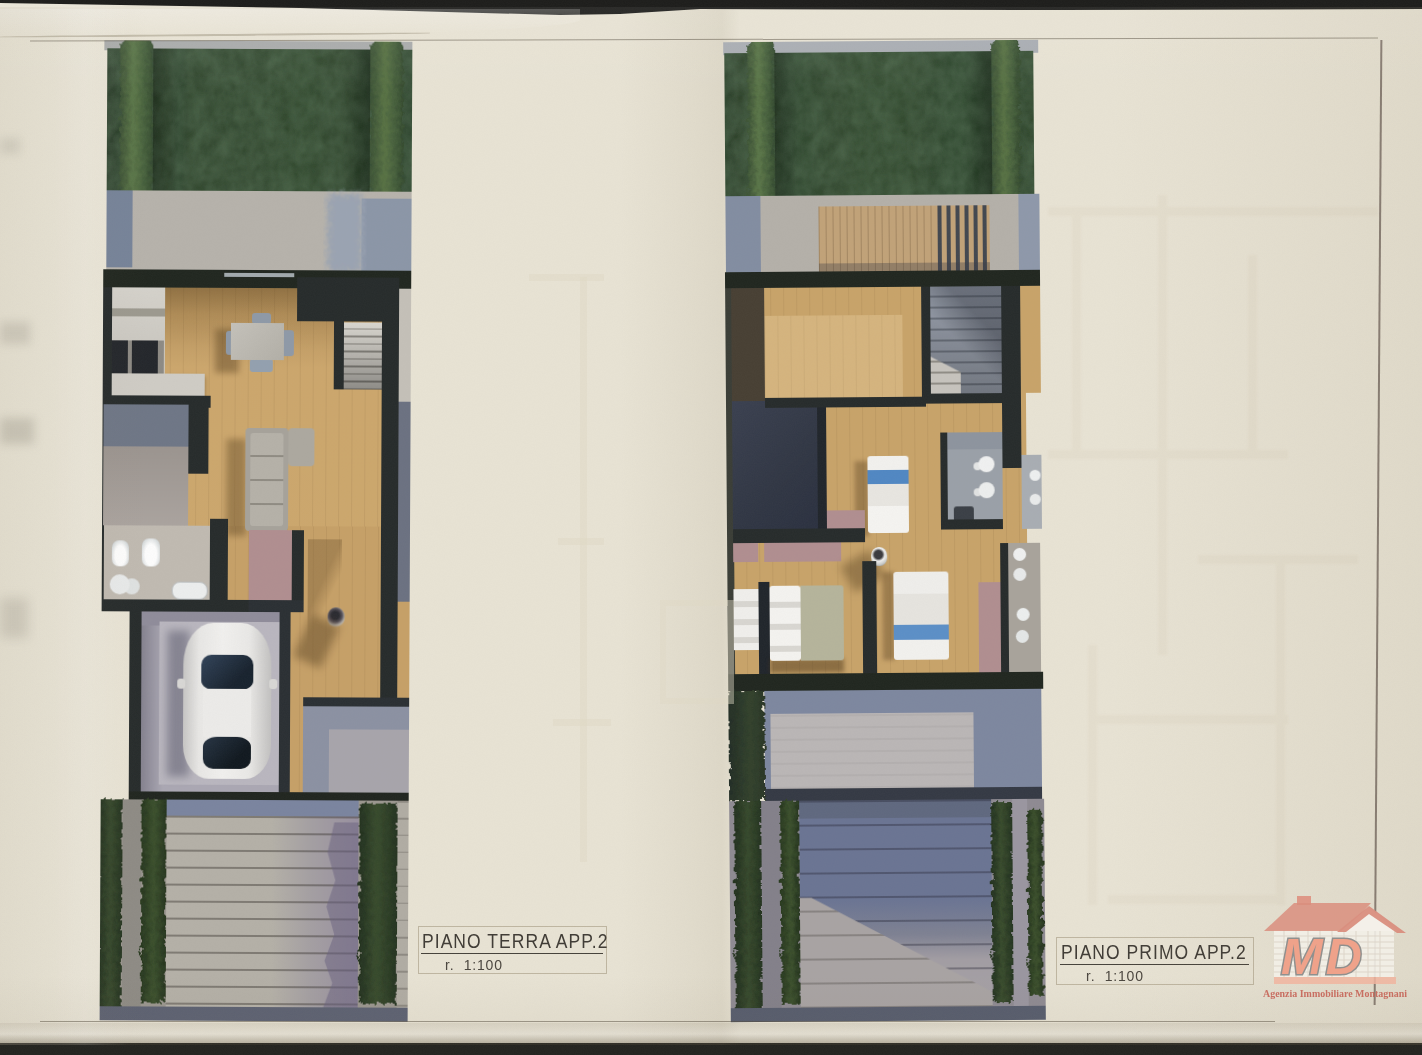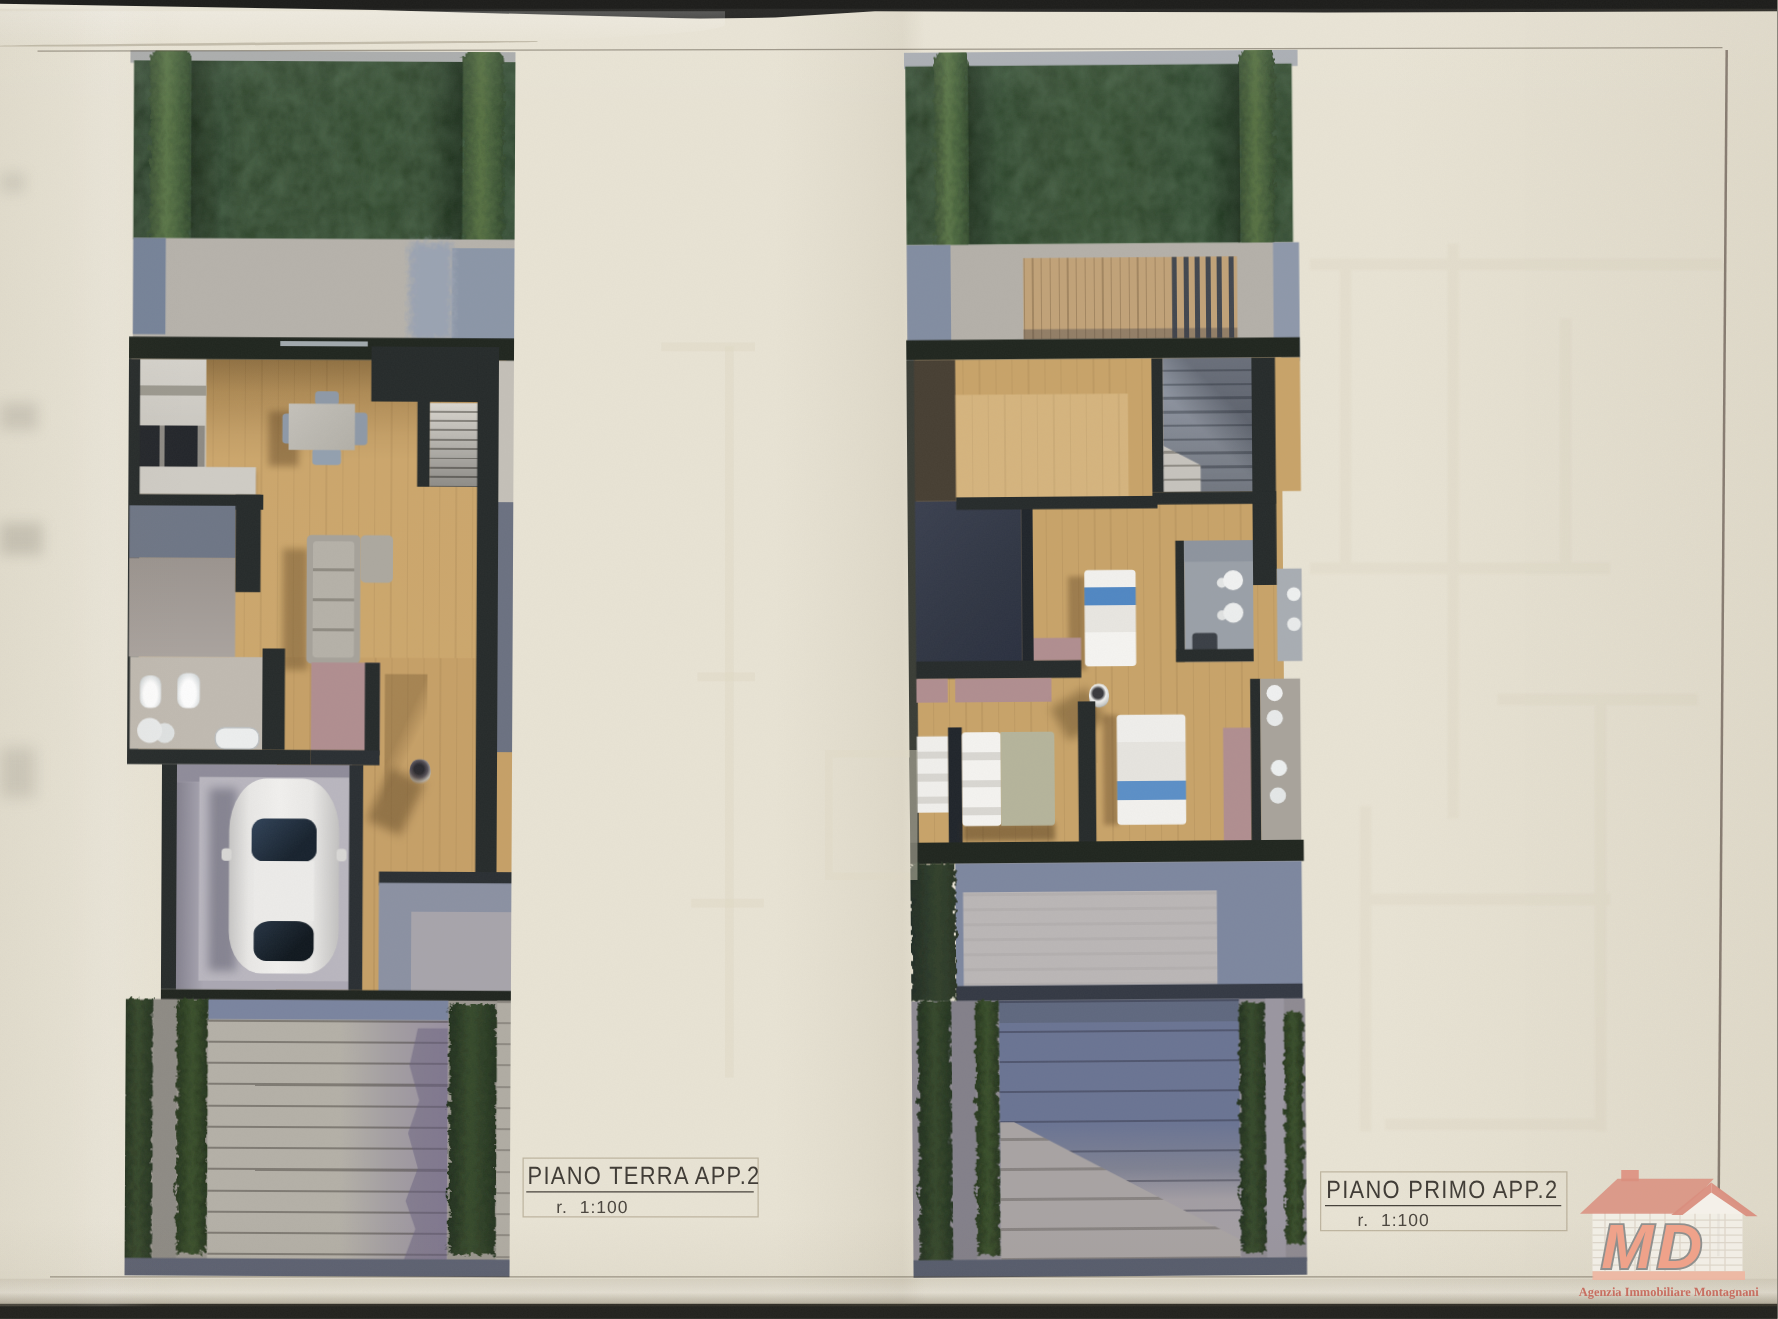--- a/index.html
+++ b/index.html
@@ -418,7 +418,7 @@
     <rect width="1422" height="1055" filter="url(#gr)"></rect>
   </svg>
 
-<div id="logo" class="abs" style="left:1258px;top:930px;width:155px;height:115px;">
+<div id="logo" class="abs" style="left:1258px;top:890px;width:155px;height:115px;">
  <svg width="155" height="115" viewBox="0 0 155 115">
 
   <rect x="16" y="40" width="120" height="47" fill="#f3efe8" opacity=".9"></rect>

